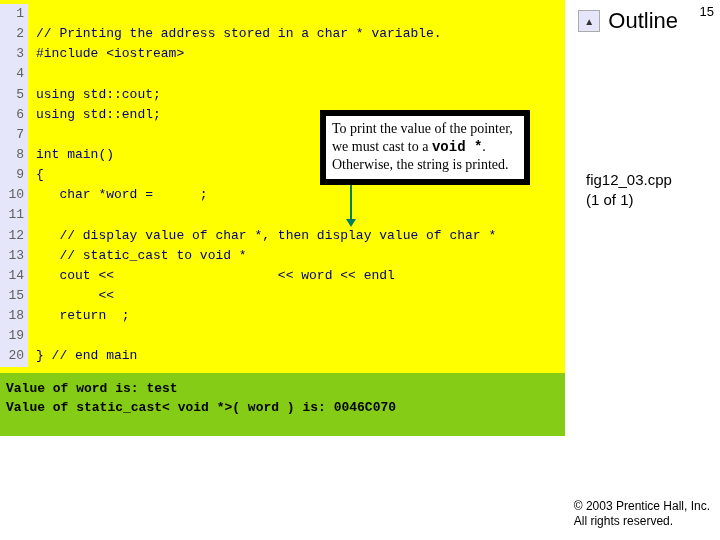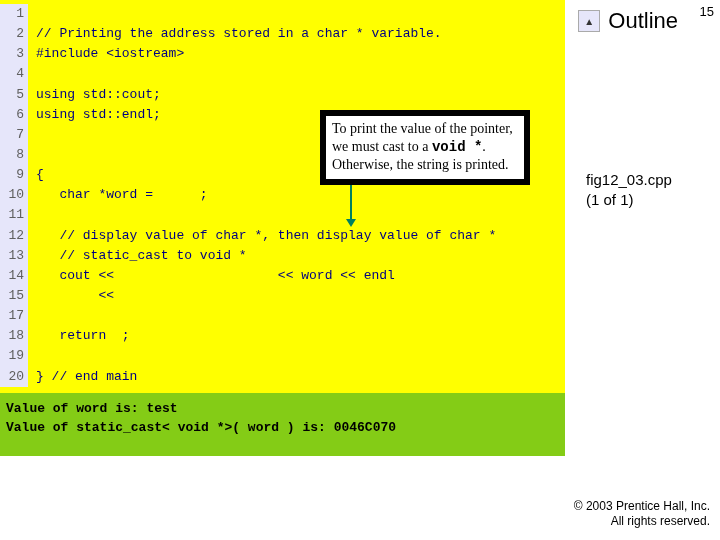--- a/index.html
+++ b/index.html
@@ -153,7 +153,7 @@
       <div class="code-line"><span class="lineno">5</span><span>using std::cout;</span></div>
       <div class="code-line"><span class="lineno">6</span><span>using std::endl;</span></div>
       <div class="code-line"><span class="lineno">7</span><span></span></div>
-      <div class="code-line"><span class="lineno">8</span></div>
+      <div class="code-line"><span class="lineno">8</span><span>int main()</span></div>
       <div class="code-line"><span class="lineno">9</span><span>{</span></div>
       <div class="code-line"><span class="lineno">10</span><span>   char *word =      ;</span></div>
       <div class="code-line"><span class="lineno">11</span><span></span></div>

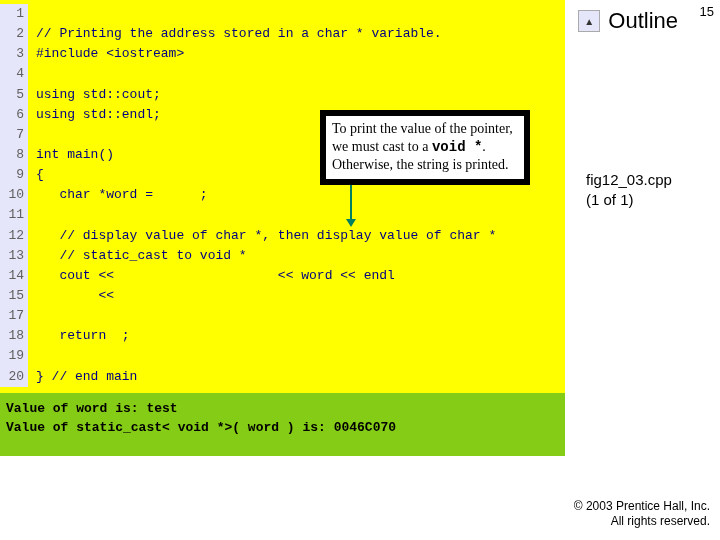--- a/index.html
+++ b/index.html
@@ -161,7 +161,6 @@
       <div class="code-line"><span class="lineno">13</span><span>   // static_cast to void *</span></div>
       <div class="code-line"><span class="lineno">14</span><span>   cout &lt;&lt;                     &lt;&lt; word &lt;&lt; endl</span></div>
       <div class="code-line"><span class="lineno">15</span><span>        &lt;&lt;</span></div>
-      <div class="code-line"><span class="lineno">17</span><span></span></div>
       <div class="code-line"><span class="lineno">18</span><span>   return  ;</span></div>
       <div class="code-line"><span class="lineno">19</span><span></span></div>
       <div class="code-line"><span class="lineno">20</span><span>} // end main</span></div>

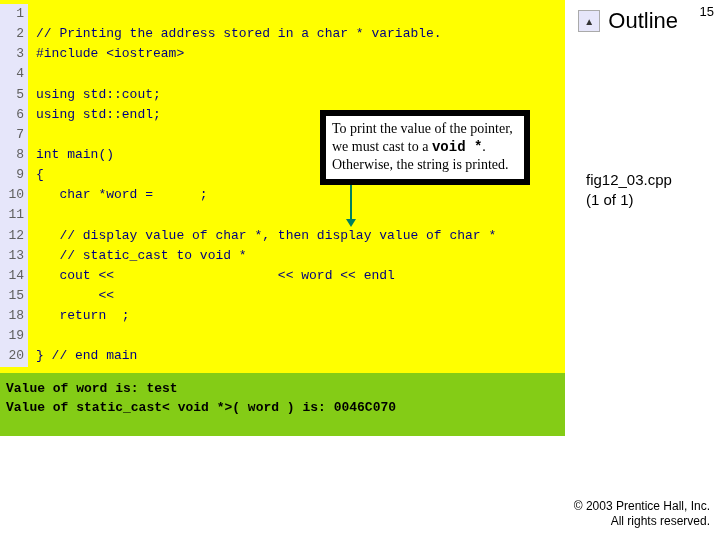--- a/index.html
+++ b/index.html
@@ -55,7 +55,6 @@
     bottom: 10px;
     right: 10px;
     font-size: 12px;
-    text-align: right;
     color: #000;
     line-height: 1.3;
   }

